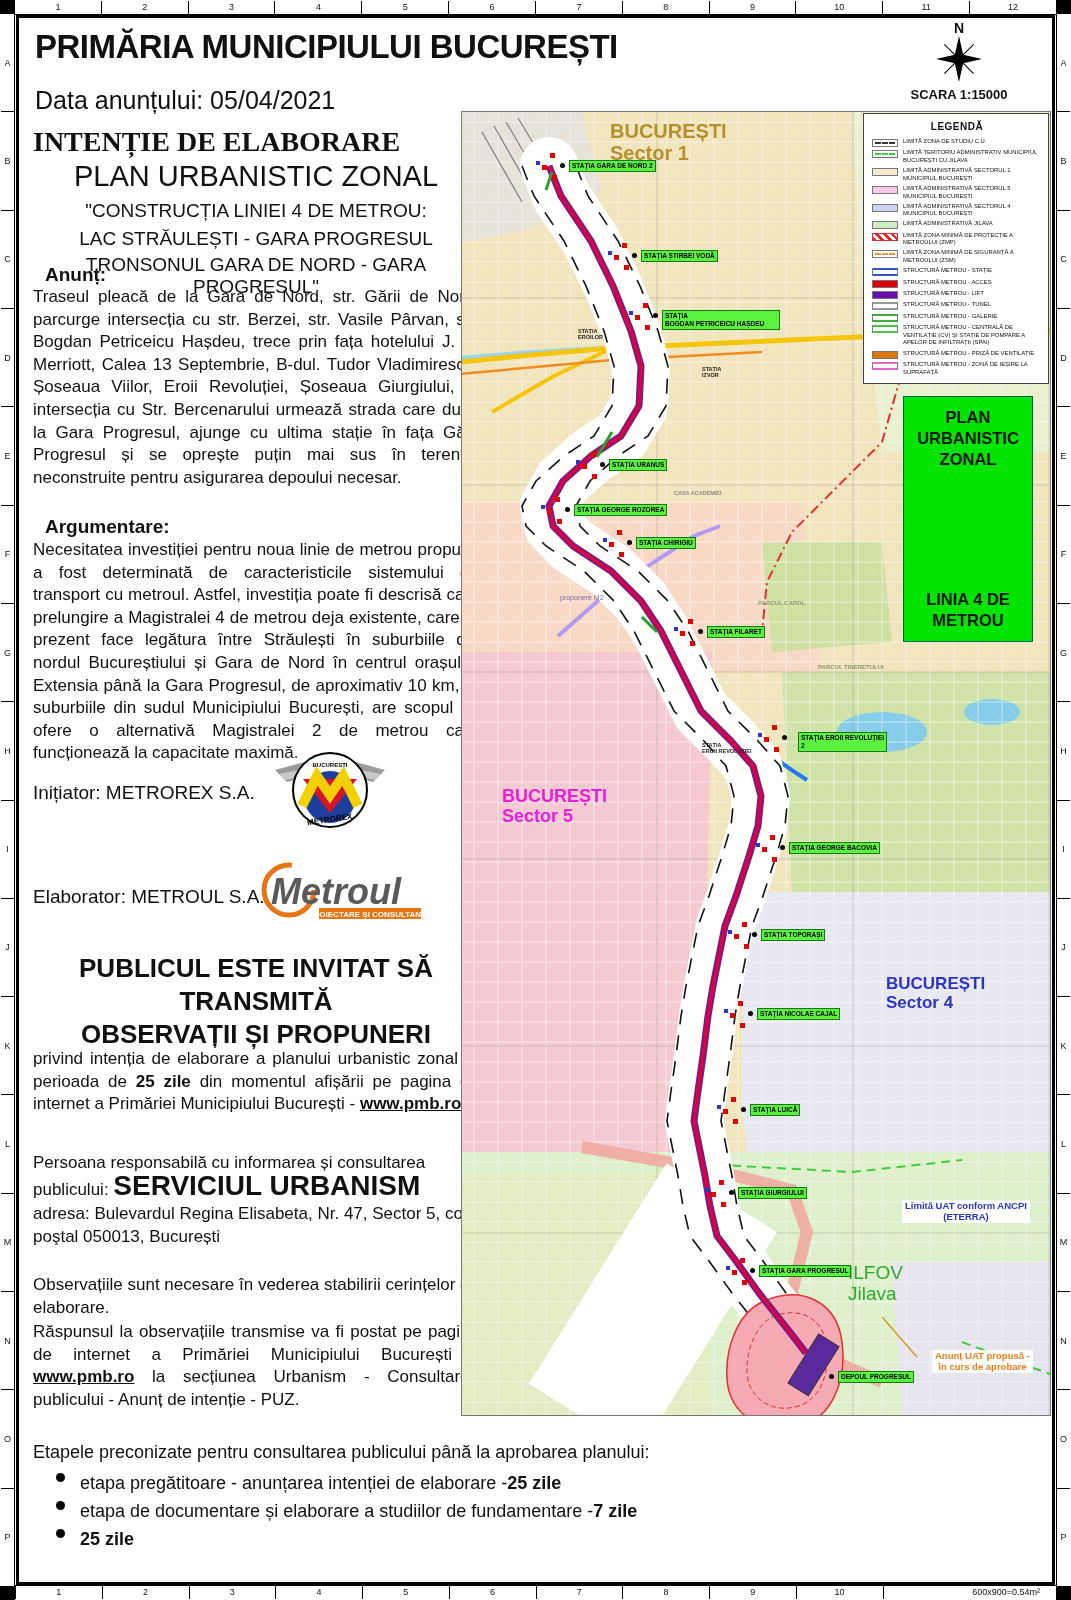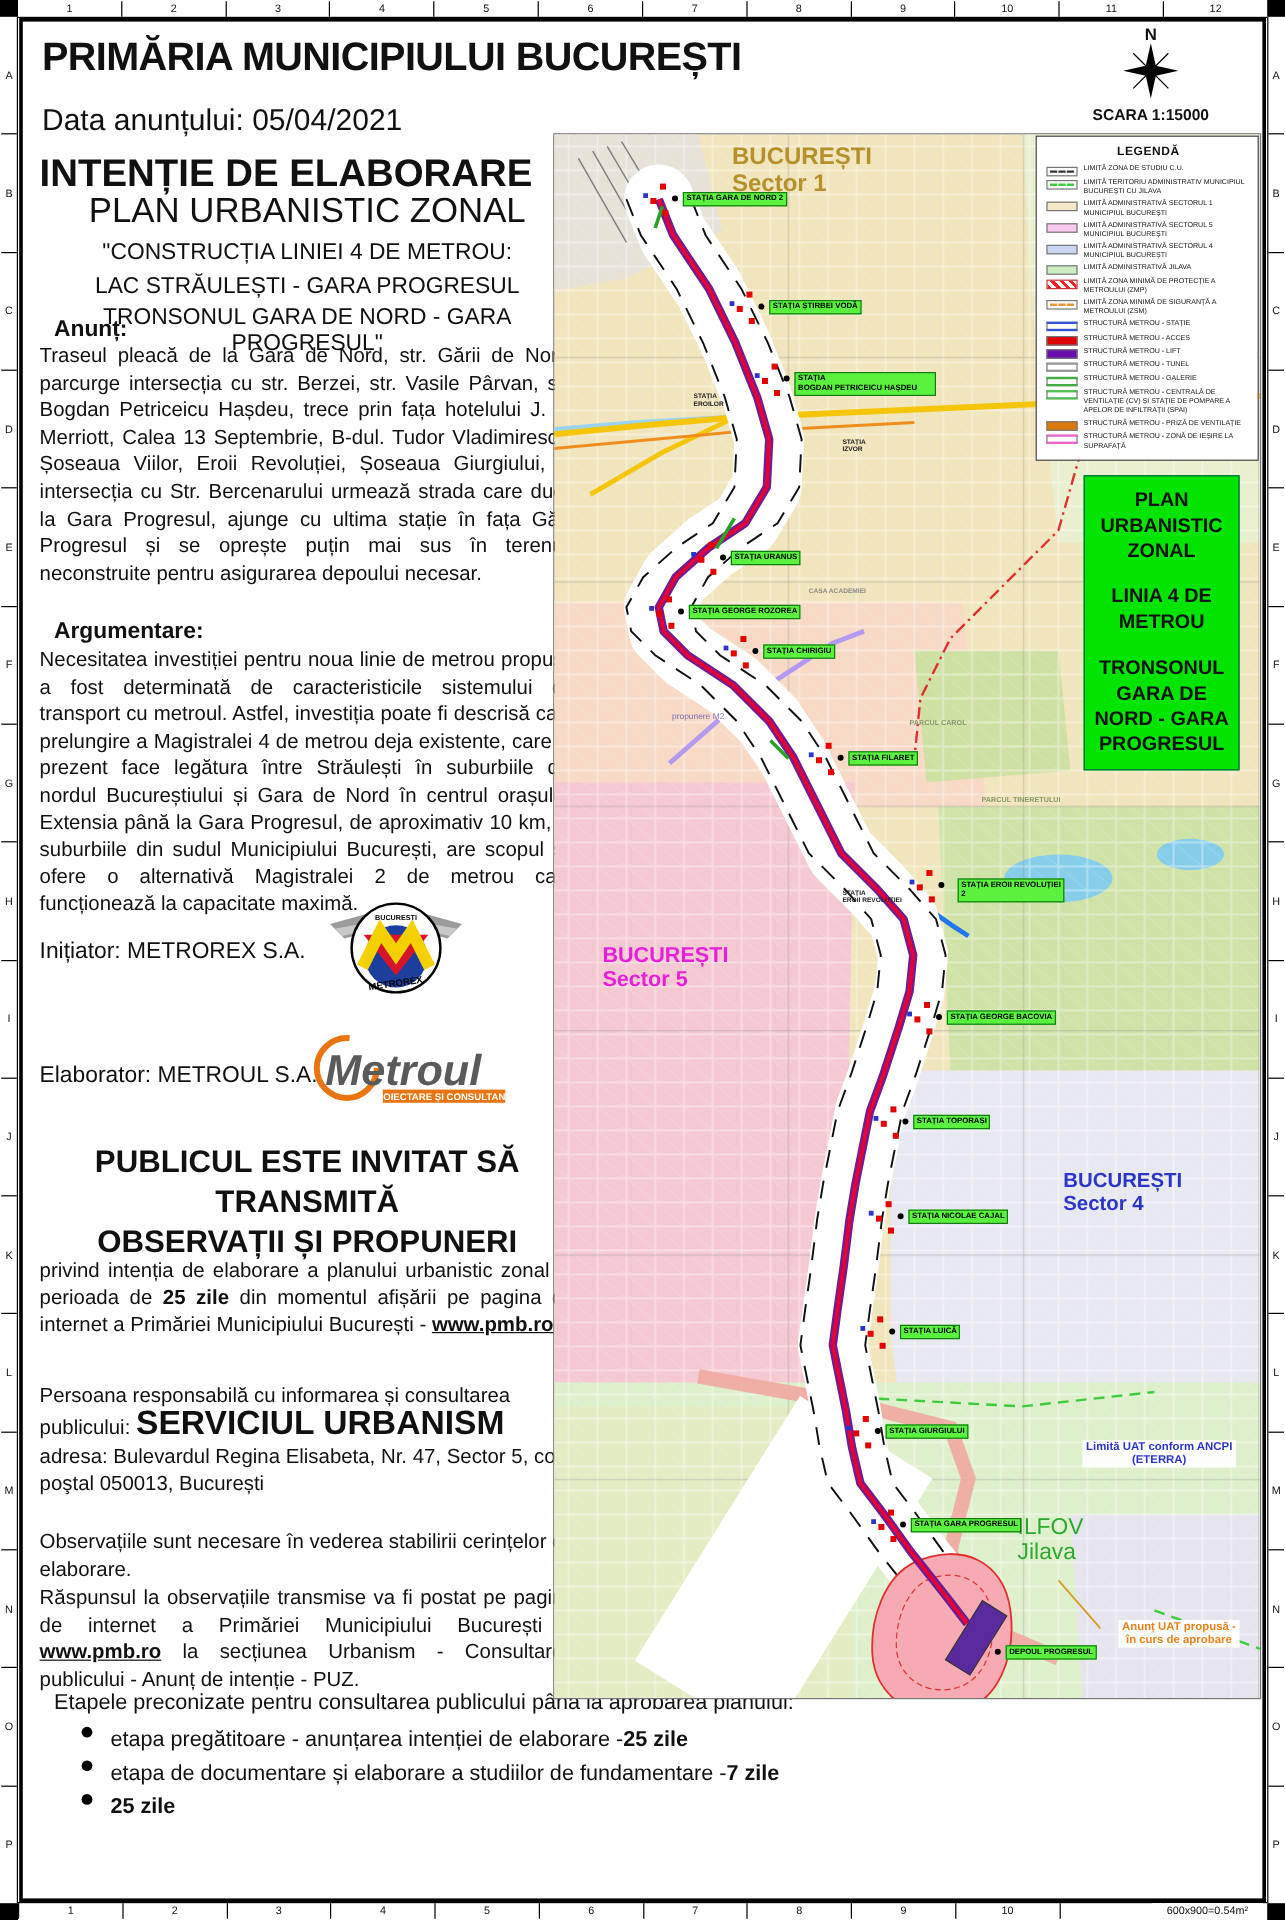--- a/index.html
+++ b/index.html
@@ -26,7 +26,7 @@
   #date-line{position:absolute;left:16px;top:68px;font-size:25px;}
   
   .lc{position:absolute;left:14px;width:446px;}
-  #intent-heading{top:108px;font-size:32px;font-weight:bold;}
+  #intent-heading{top:108px;font-size:28px;font-weight:bold;font-family:Liberation Serif, serif;}
   #intent-sub{top:142px;font-size:29px;text-align:center;}
   .quote{text-align:center;font-size:19px;}
   #q1{top:182px}#q2{top:210px}#q3{top:236px}

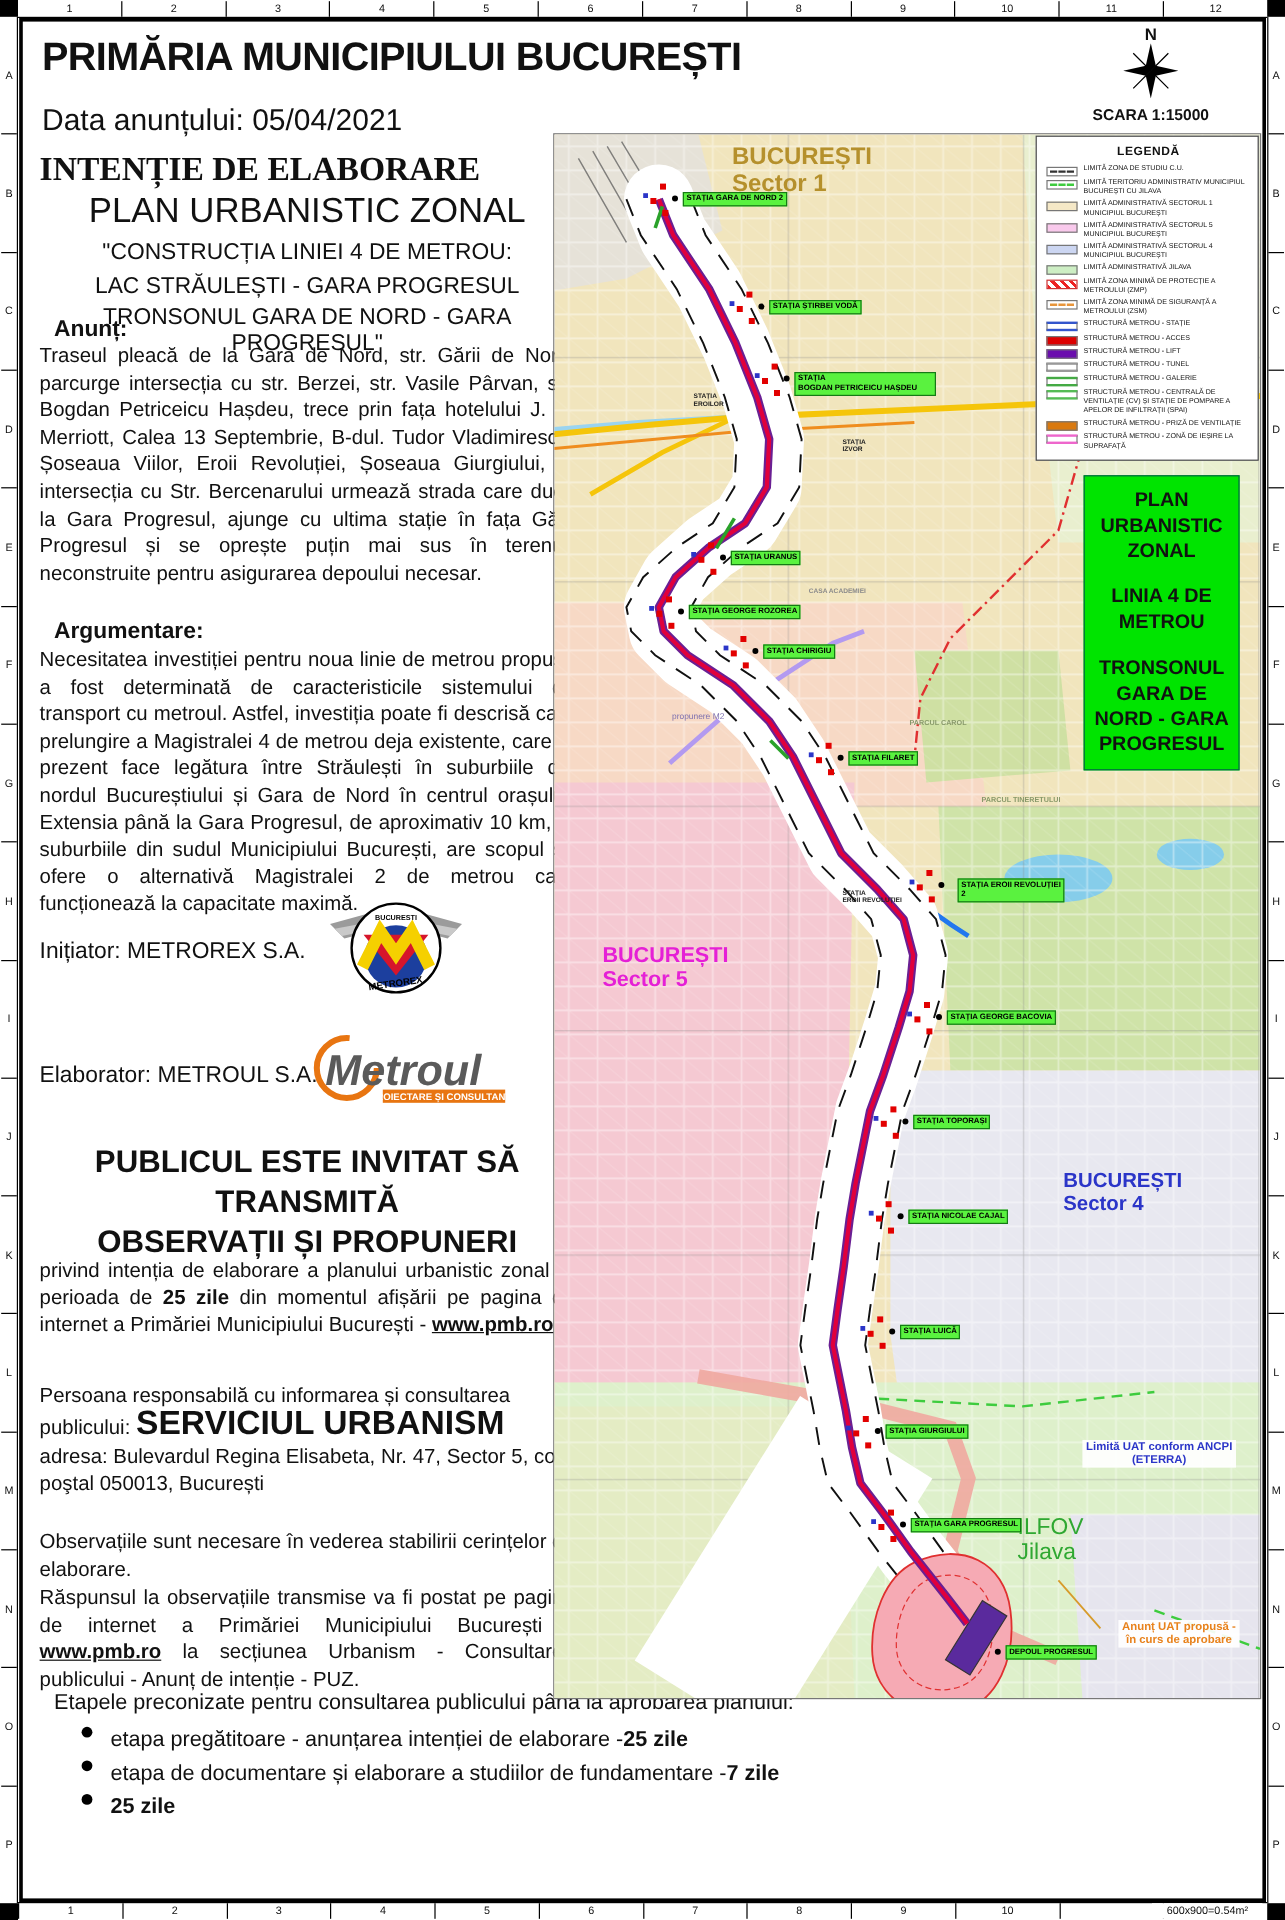--- a/index.html
+++ b/index.html
@@ -374,7 +374,6 @@
         <div id="puz-panel">
           <div>PLAN URBANISTIC ZONAL</div>
           <div>LINIA 4 DE METROU</div>
-          <div>TRONSONUL GARA DE NORD - GARA PROGRESUL</div>
         </div>
       <div class="station-label" style="left: 107px; top: 48px;">STAȚIA GARA DE NORD 2</div>
           <div class="station-dot" style="left: 98px; top: 51px;"></div>

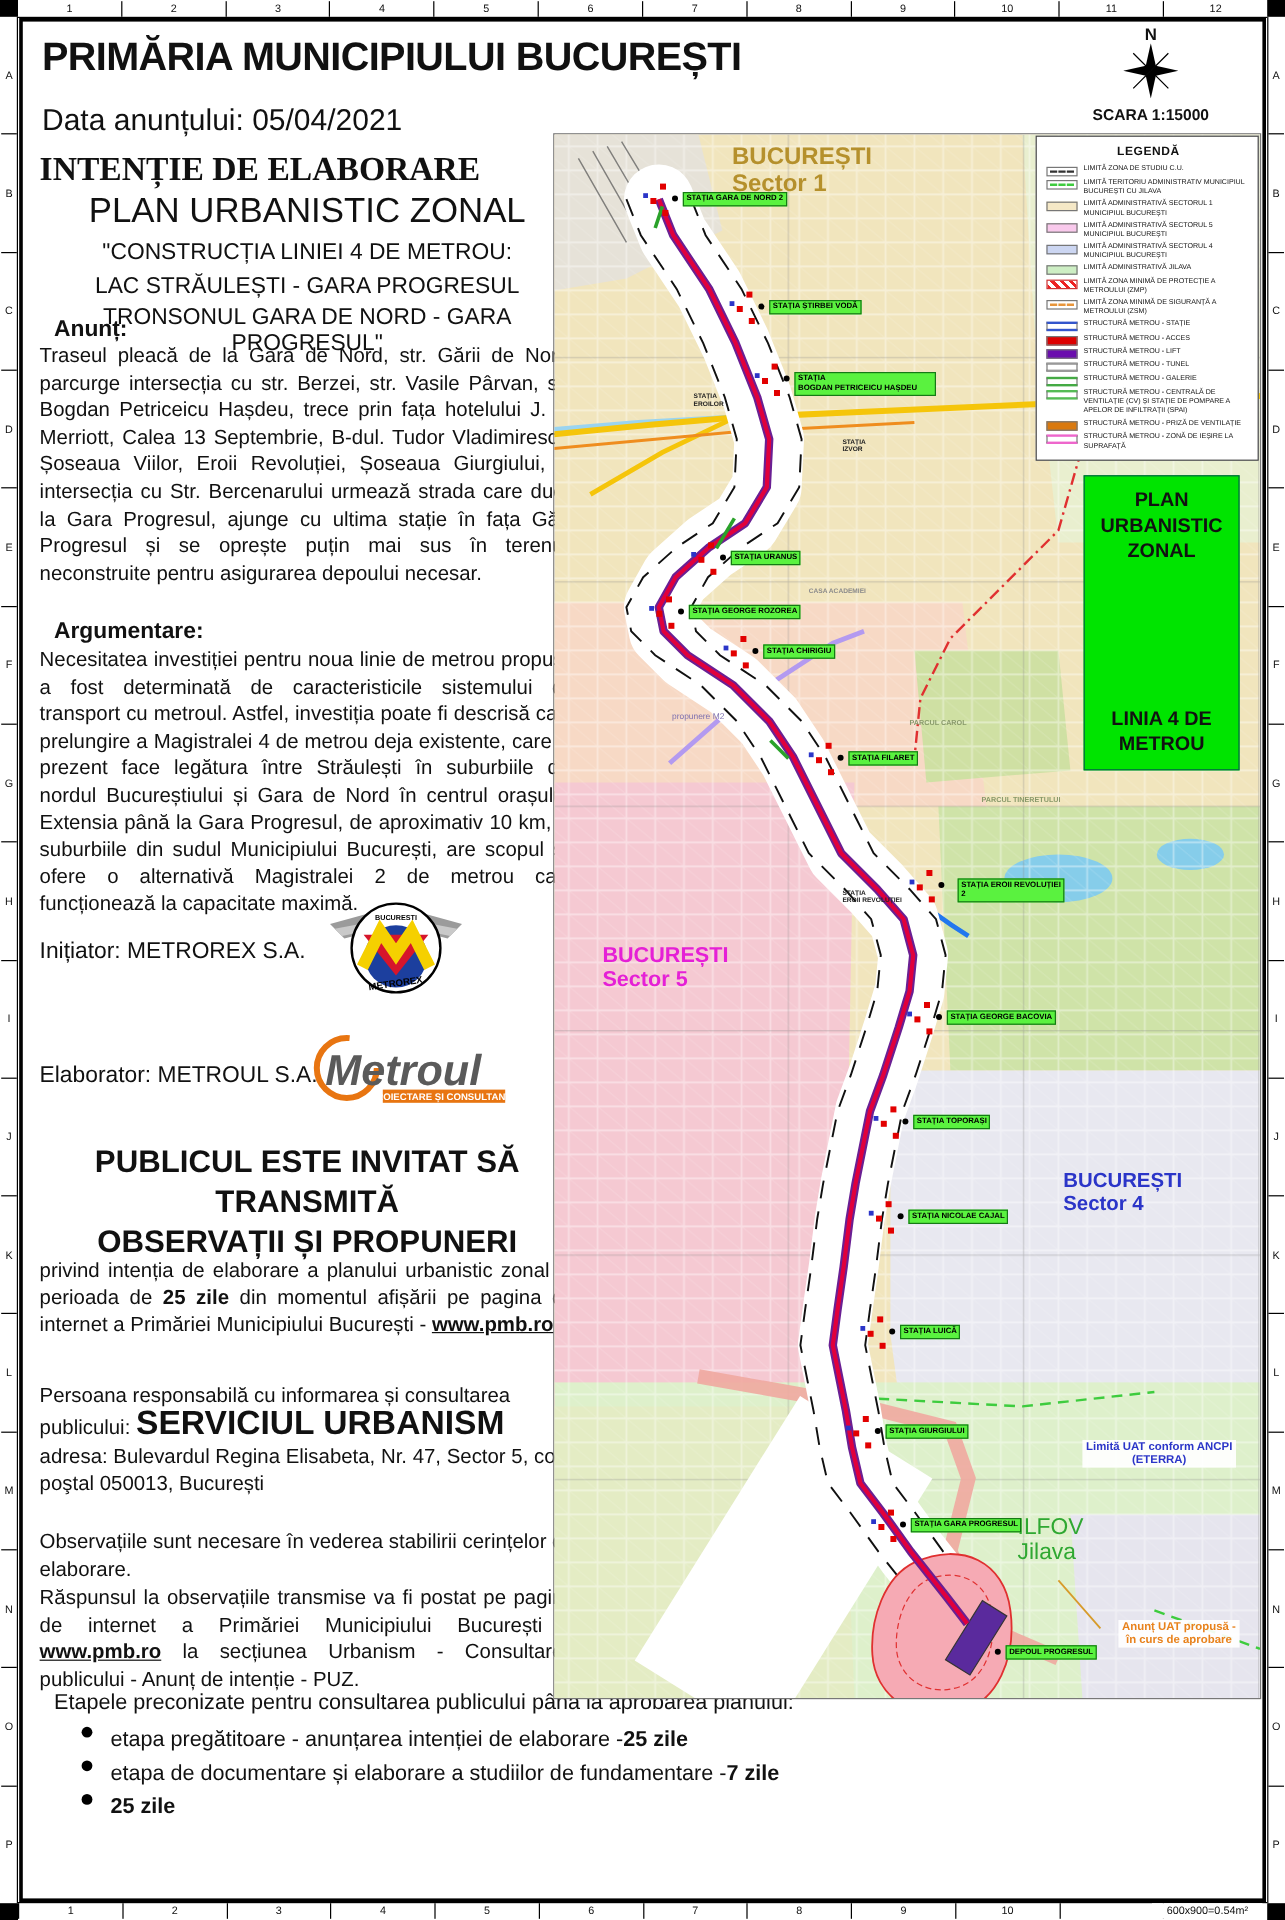--- a/index.html
+++ b/index.html
@@ -79,7 +79,7 @@
      border:1px solid #064;z-index:40;text-align:center;font-weight:bold;font-size:16.5px;line-height:1.28;
      display:flex;flex-direction:column;justify-content:space-between;padding:10px 4px;box-sizing:border-box;}
   
-  #etape{position:absolute;left:14px;top:1390px;width:1000px;margin-left:12px;}
+  #etape{position:absolute;left:14px;top:1424px;width:1000px;}
   #etape-head{font-size:18px;margin-bottom:10px;}
   .etapa-li{display:flex;align-items:flex-start;margin:7px 0;font-size:18px;}
   .bdot{flex:0 0 9px;width:9px;height:9px;border-radius:50%;background:#000;margin:0 15px 0 23px;}

